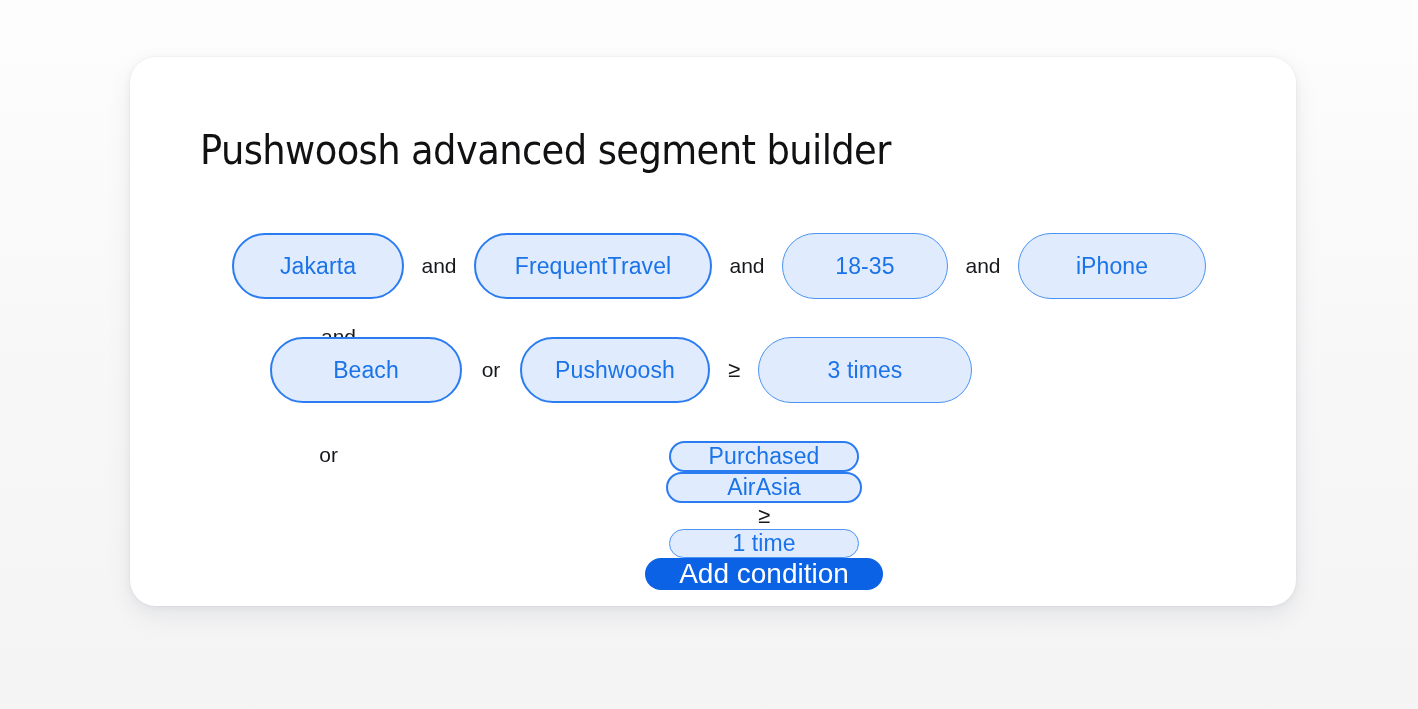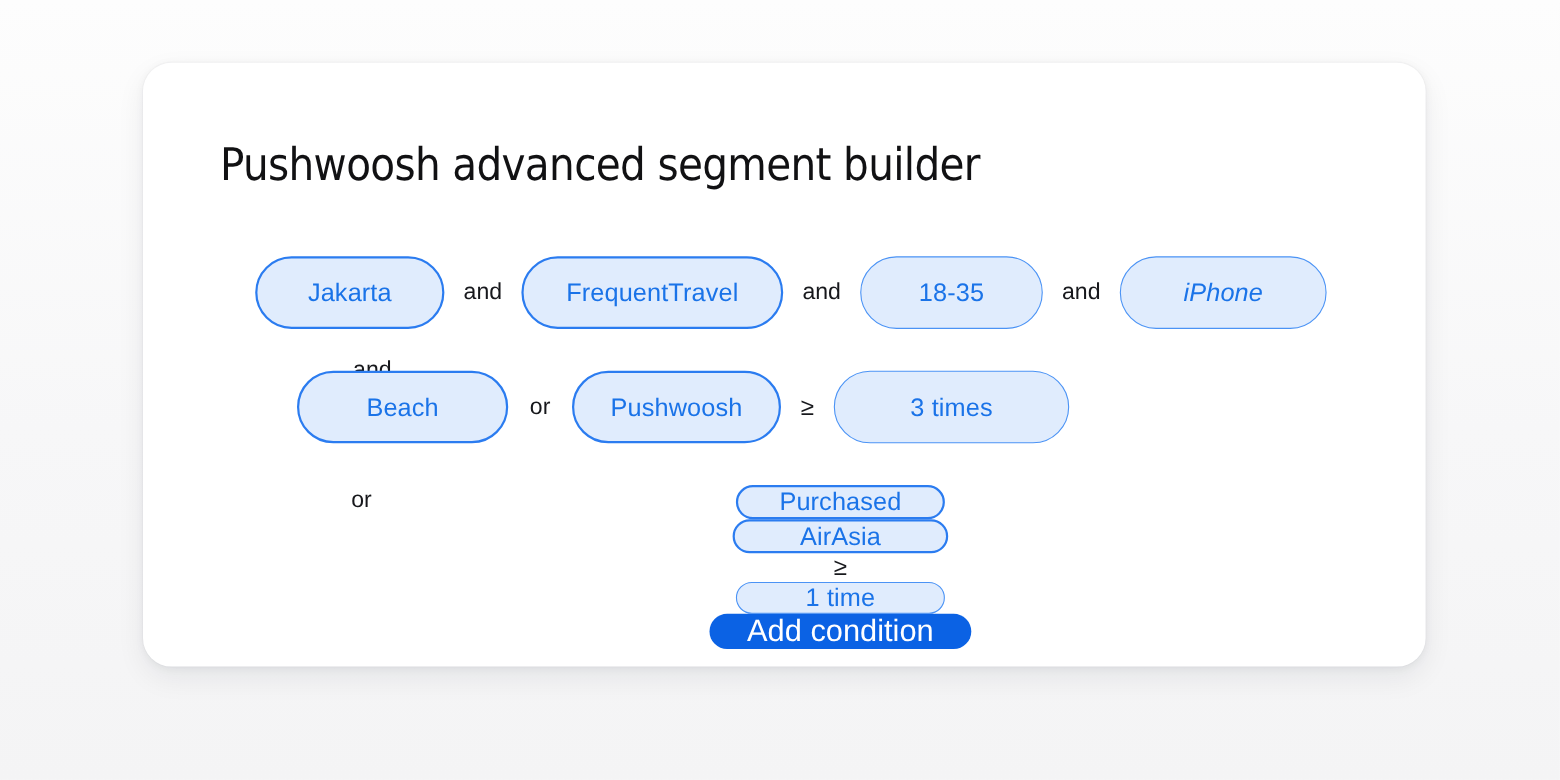--- a/index.html
+++ b/index.html
@@ -81,7 +81,7 @@
   .w-172 { width: 172px; }
   .w-238 { width: 238px; }
   .w-166 { width: 166px; }
-  .w-188 { width: 188px; font-style: italic; }
+  .w-188 { width: 188px; }
   .w-204 { width: 204px; }
   .w-192 { width: 192px; }
   .w-190 { width: 190px; }

